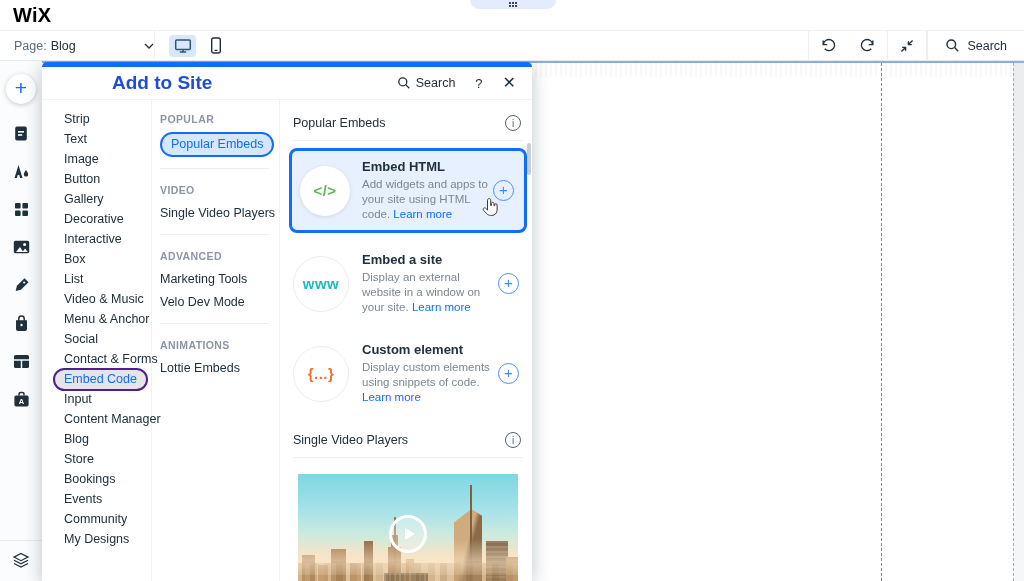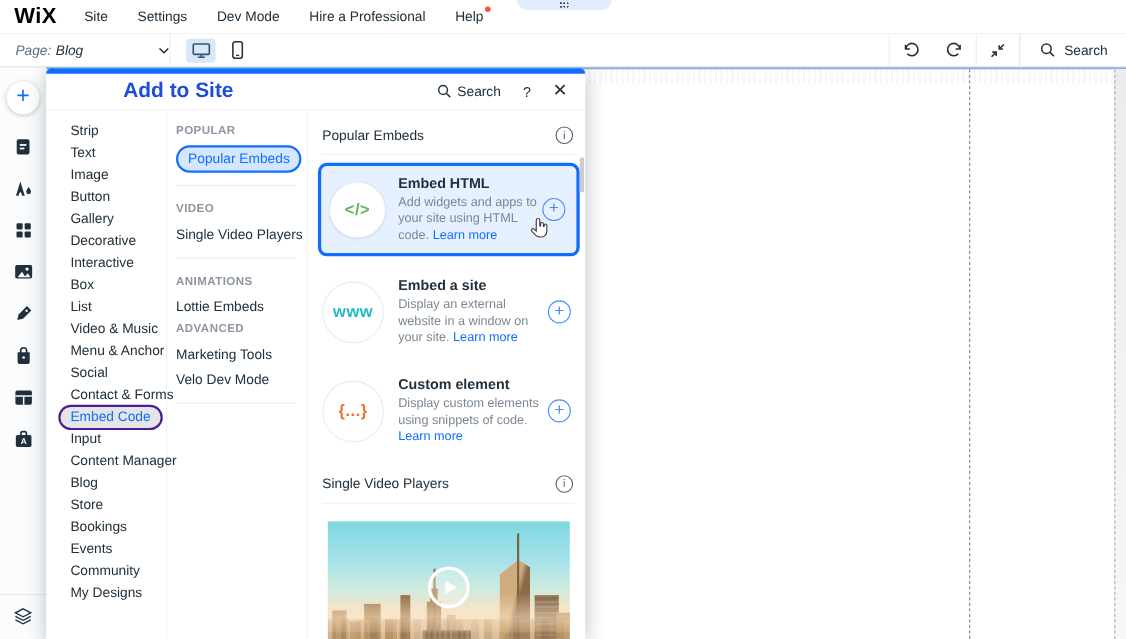--- a/index.html
+++ b/index.html
@@ -123,13 +123,6 @@
 
 <div class="topbar">
   <div class="logo">WiX</div>
-  <div class="topnav">
-      <span class="nav-item"><span class="nav-text">Site</span></span>
-      <span class="nav-item"><span class="nav-text">Settings</span></span>
-      <span class="nav-item"><span class="nav-text">Dev Mode</span></span>
-      <span class="nav-item"><span class="nav-text">Hire a Professional</span></span>
-      <span class="nav-item"><span class="nav-text">Help</span><span class="help-dot"></span></span>
-    </div>
 </div>
 <div class="center-pill">
   <div class="pill-dots"></div>

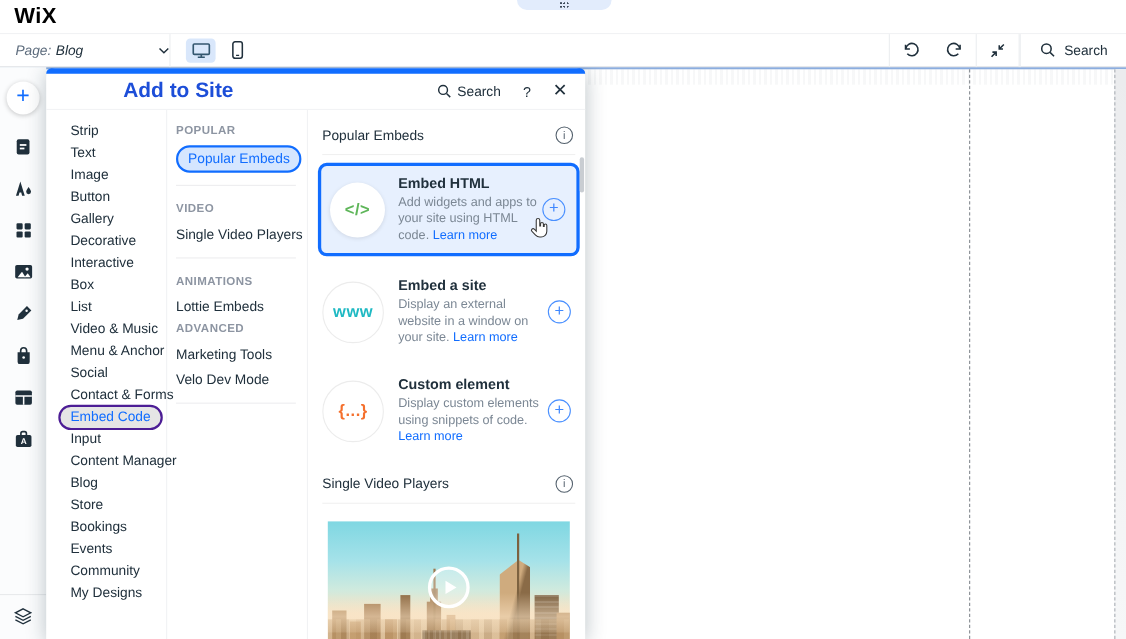--- a/index.html
+++ b/index.html
@@ -28,7 +28,7 @@
 
   
   .toolbar2 { position:absolute; left:0; top:30px; width:1024px; height:31px; background:#fff; border-top:1px solid #f1f2f4; border-bottom:1px solid #e6e8eb; display:flex; align-items:center; z-index:30; }
-  .page-select { display:flex; align-items:center; margin-left:14px; width:140px; font-size:12.5px;font-style:italic; }
+  .page-select { display:flex; align-items:center; margin-left:14px; width:140px; font-size:12.5px; }
   .page-label { color:#5c6b7c; margin-right:4px; }
   .page-value { color:#20303c; }
   .page-chevron { margin-left:auto; }

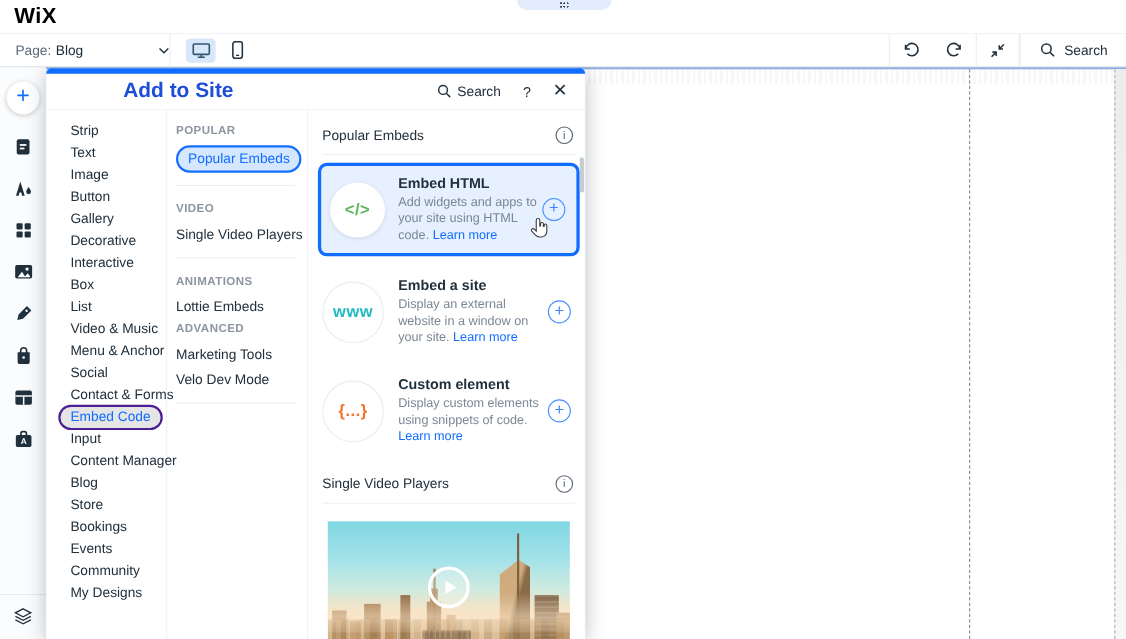--- a/index.html
+++ b/index.html
@@ -360,22 +360,22 @@
             </div>
           </div>
   </div>
+        <div class="group divided">
+    <div class="group-header">ADVANCED</div>
+    <div class="group-items">
+            <div class="sub-item">
+              <span class="sub-label">Marketing Tools</span>
+            </div>
+            <div class="sub-item">
+              <span class="sub-label">Velo Dev Mode</span>
+            </div>
+          </div>
+  </div>
         <div class="group">
     <div class="group-header">ANIMATIONS</div>
     <div class="group-items">
             <div class="sub-item">
               <span class="sub-label">Lottie Embeds</span>
-            </div>
-          </div>
-  </div>
-        <div class="group divided">
-    <div class="group-header">ADVANCED</div>
-    <div class="group-items">
-            <div class="sub-item">
-              <span class="sub-label">Marketing Tools</span>
-            </div>
-            <div class="sub-item">
-              <span class="sub-label">Velo Dev Mode</span>
             </div>
           </div>
   </div>

